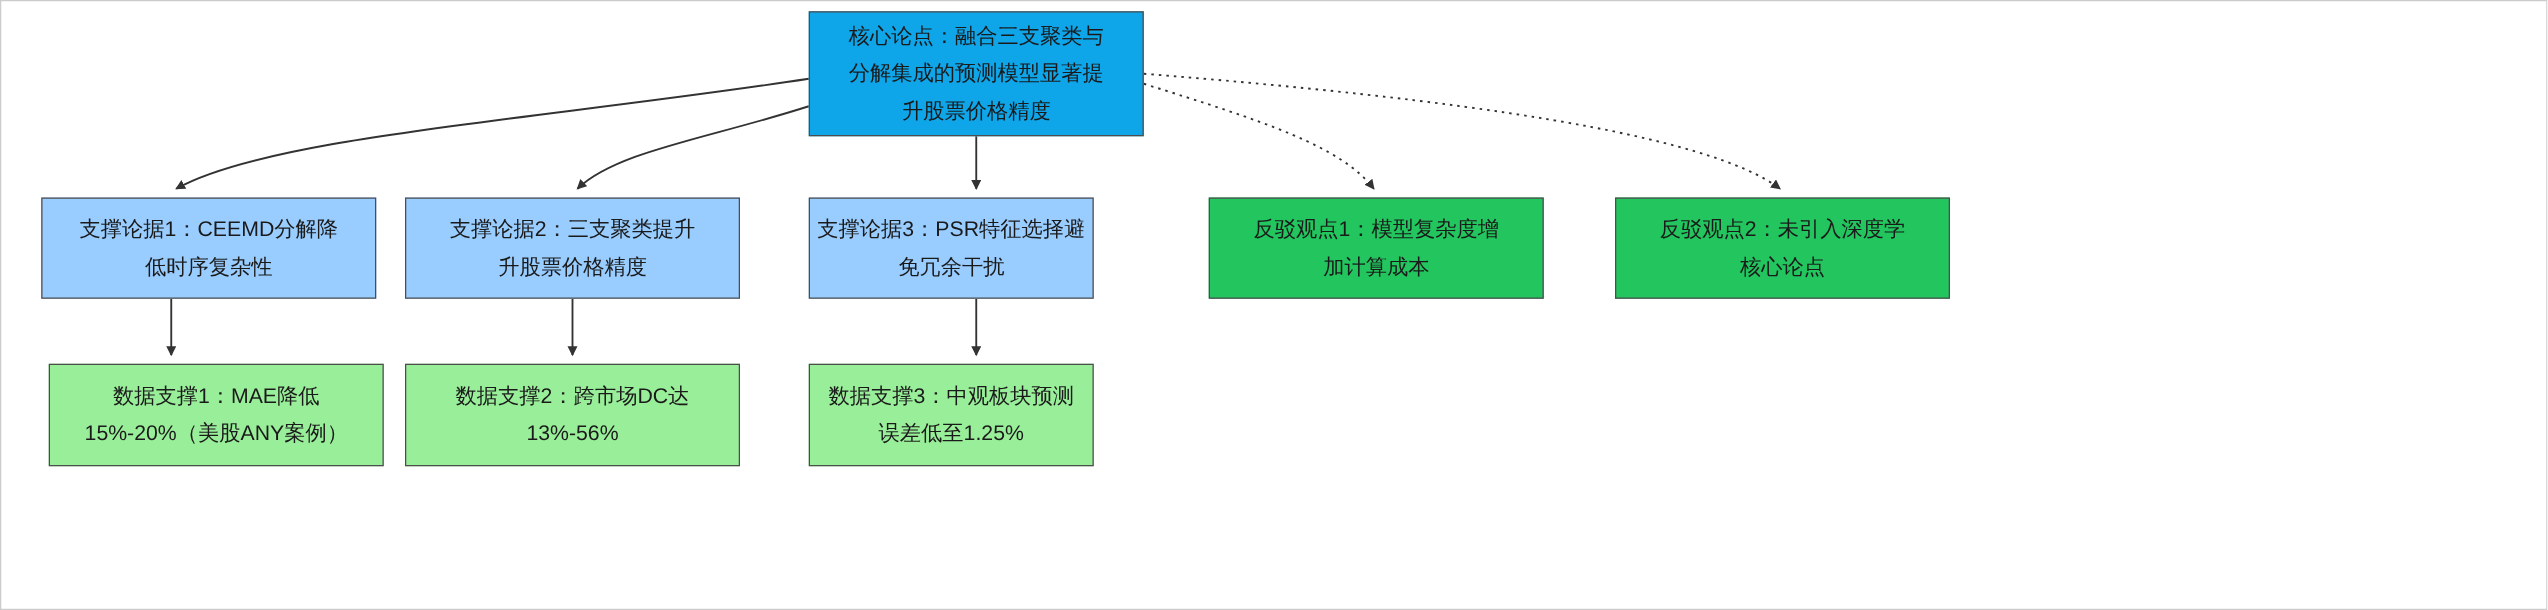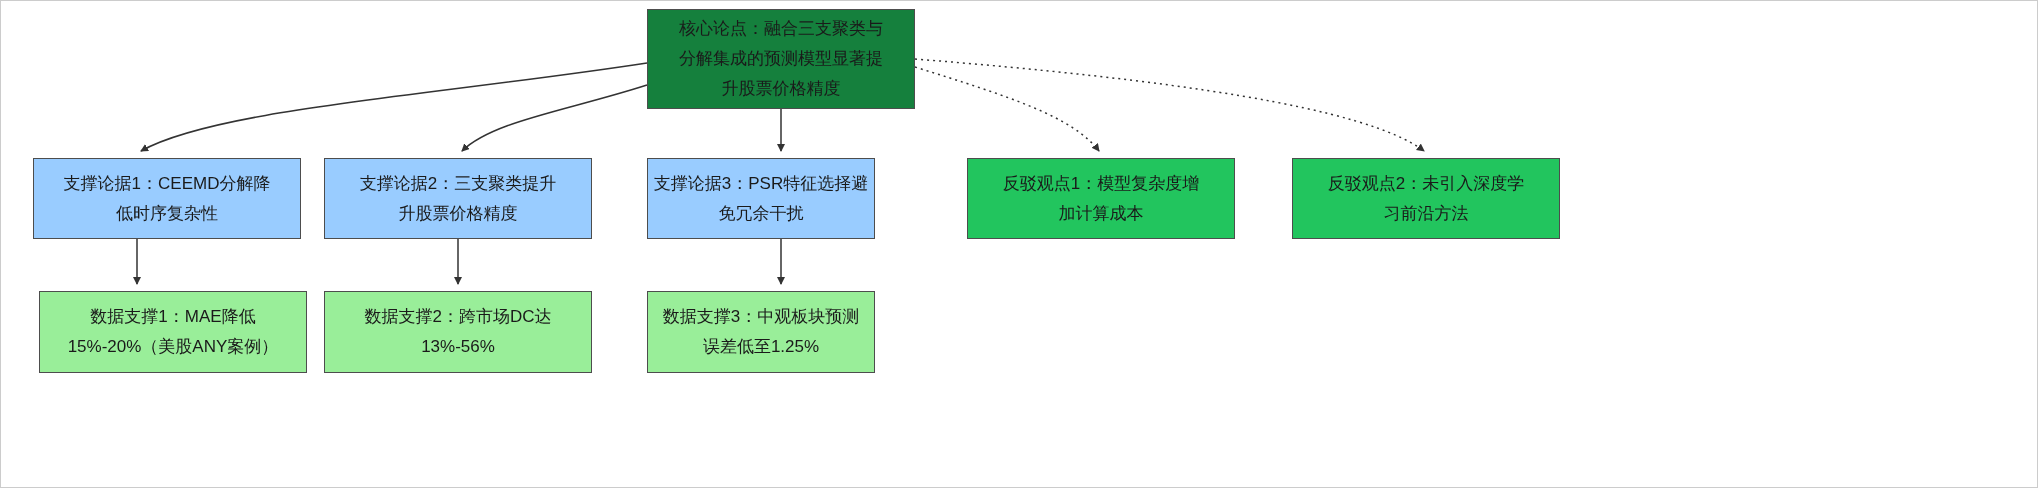--- a/index.html
+++ b/index.html
@@ -34,7 +34,7 @@
     padding: 4px 10px;
   }
   .node span { display: block; white-space: nowrap; }
-  .node.root     { background: #15803d; text-align: right; }
+  .node.root     { background: #0ea5e9; text-align: right; }
   .node.support  { background: #99ccff; }
   .node.counter  { background: #22c55e; }
   .node.evidence { background: #99ee99; }

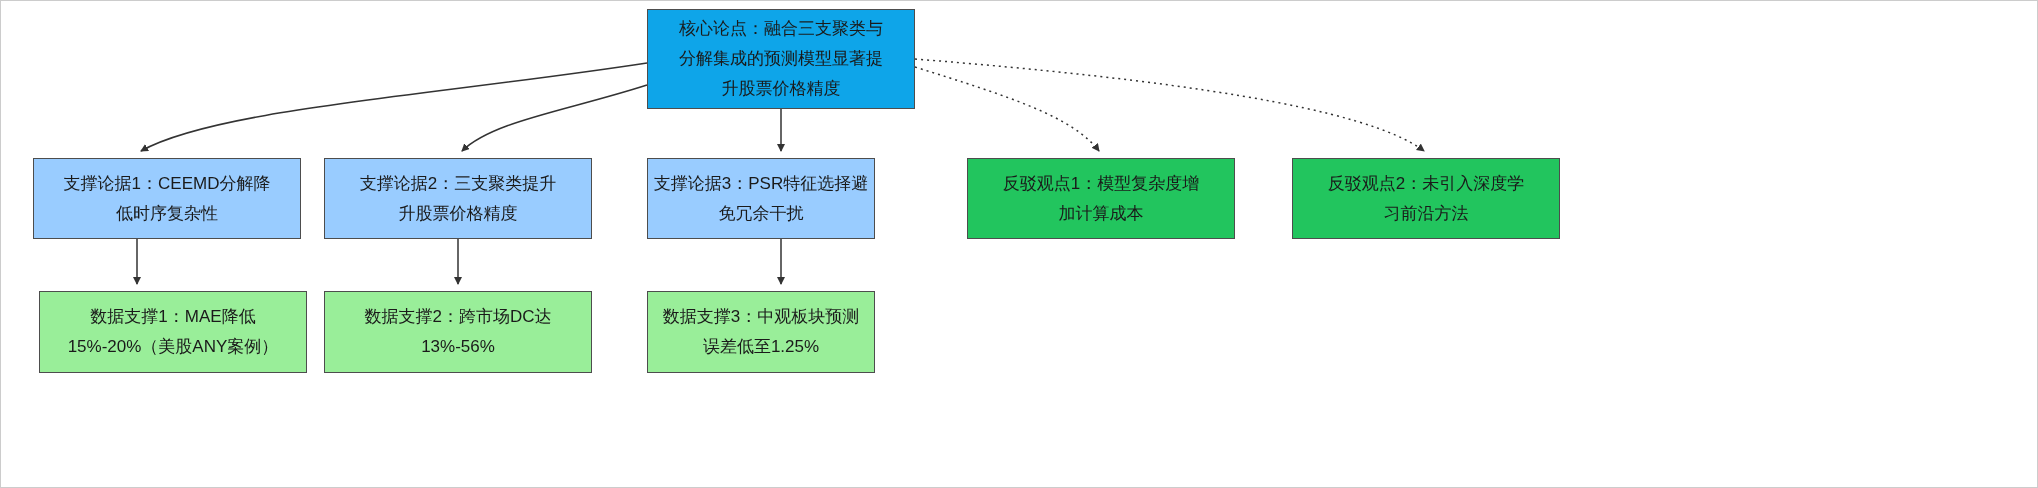--- a/index.html
+++ b/index.html
@@ -99,7 +99,7 @@
   </div>
   <div class="node counter" id="counter-2">
     <span>反驳观点2：未引入深度学</span>
-    <span>习前沿方法</span>
+    <span>核心论点</span>
   </div>
 
   <div class="node evidence" id="evidence-1">

